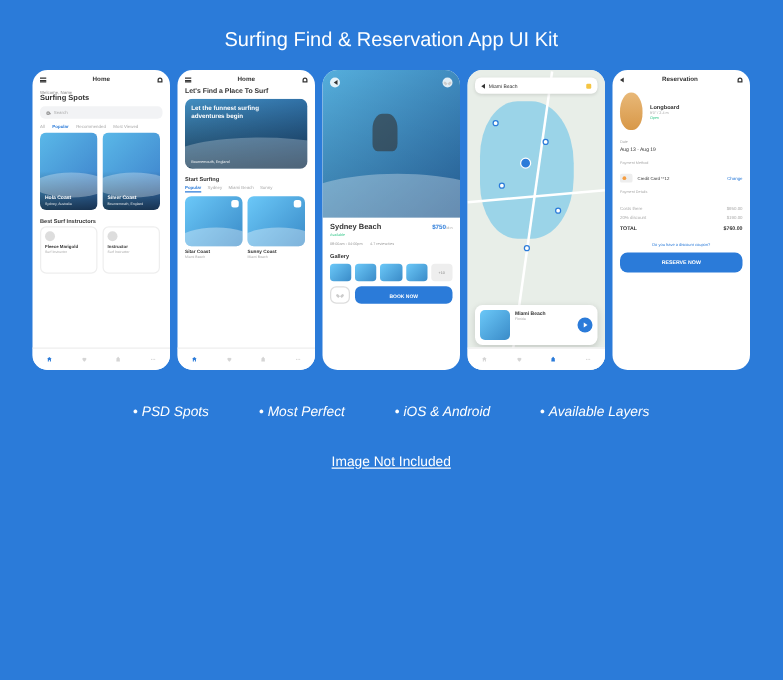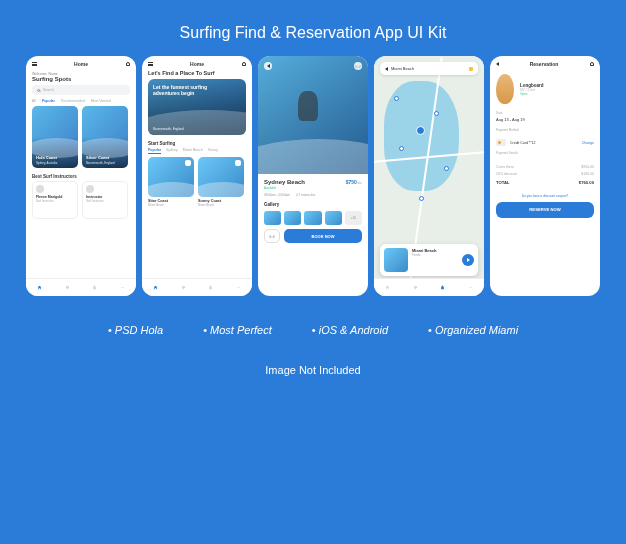--- a/index.html
+++ b/index.html
@@ -429,7 +429,7 @@
 </div>
 
 <div class="features">
-  <span class="dot">PSD Hola</span>
+  <span class="dot">PSD Spots</span>
   <span class="dot">Most Perfect</span>
   <span class="dot">iOS &amp; Android</span>
   <span class="dot">Organized Miami</span>

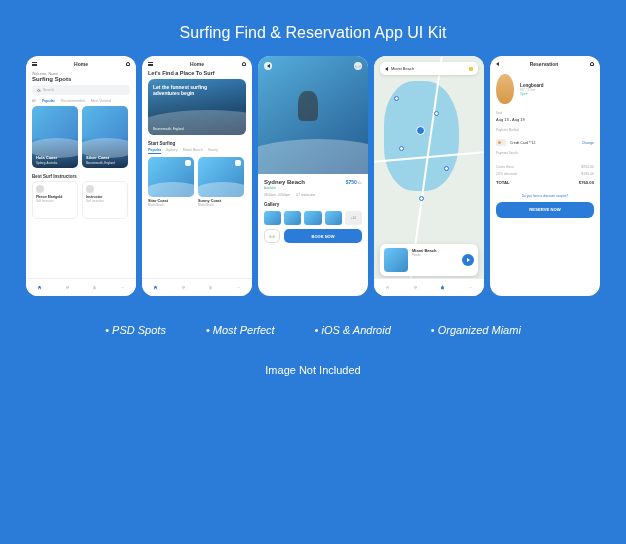--- a/index.html
+++ b/index.html
@@ -432,7 +432,7 @@
   <span class="dot">PSD Spots</span>
   <span class="dot">Most Perfect</span>
   <span class="dot">iOS &amp; Android</span>
-  <span class="dot">Organized Miami</span>
+  <span class="dot">Available Layers</span>
 </div>
 
 <div class="footer-note">Image Not Included</div>

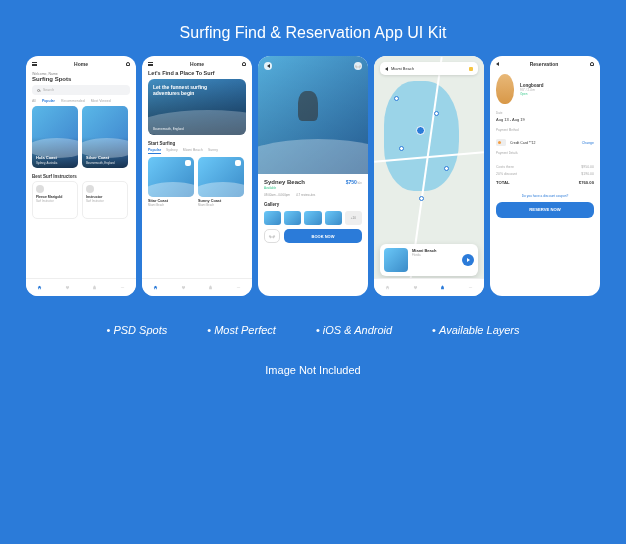--- a/index.html
+++ b/index.html
@@ -155,7 +155,7 @@
   padding:28px 0 10px;
 }
 .features .dot::before { content:'• '; font-style:normal; }
-.footer-note { text-align:center; color:#fff; font-size:11px; padding:18px 0; }
+.footer-note { text-align:center; color:#fff; font-size:11px; padding:18px 0;text-decoration:underline; }
 
 .heart-ic { width:4px; height:4px; position:relative; }
 .heart-ic::before, .heart-ic::after { content:''; position:absolute; width:2px; height:3px; background:#ccc; border-radius:2px 2px 0 0; top:0; }

